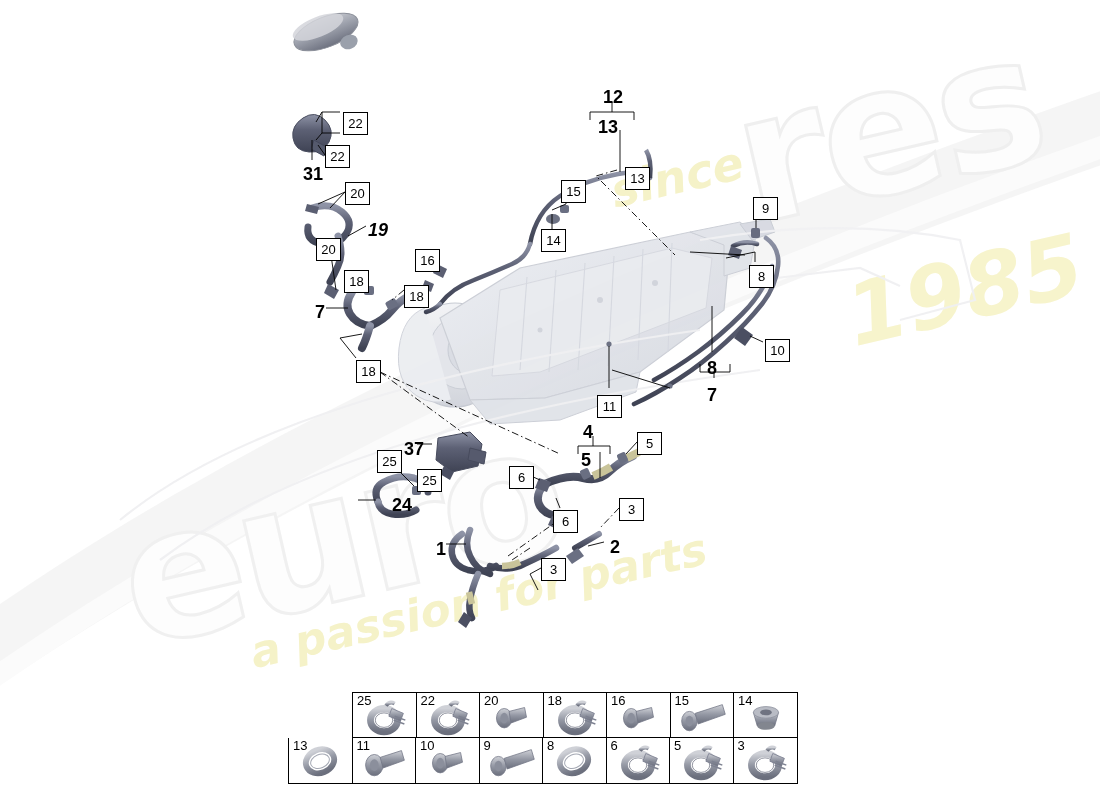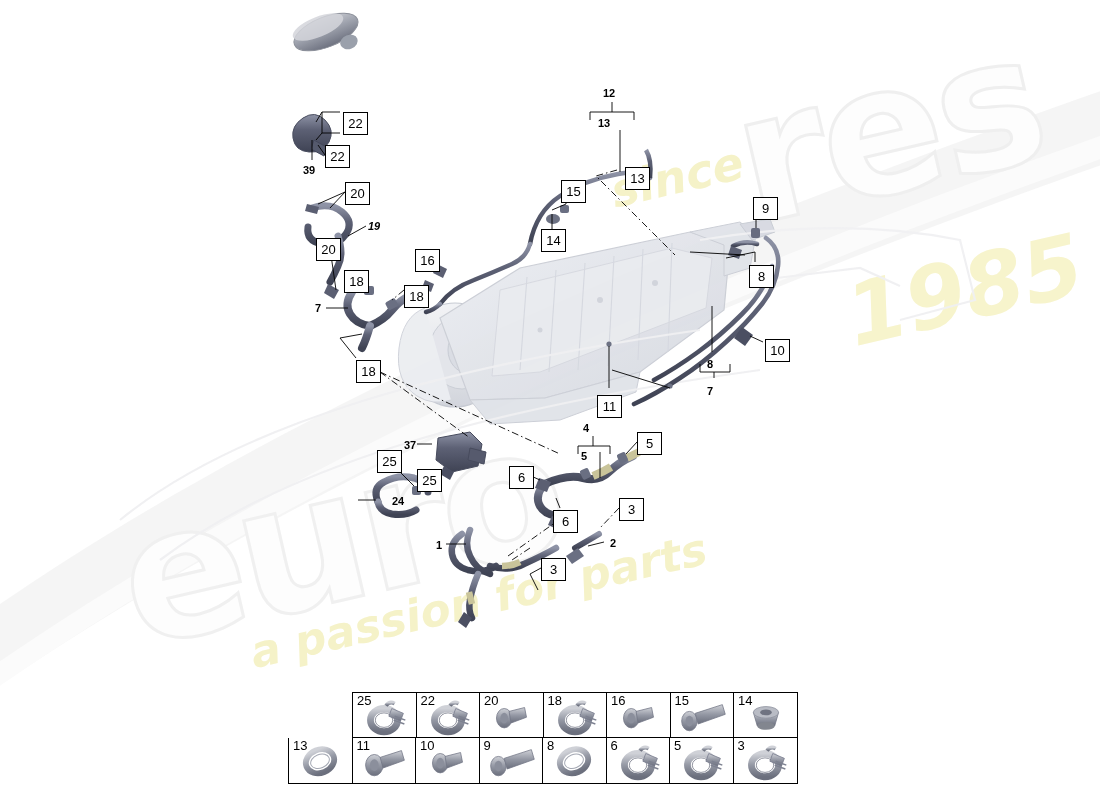--- a/index.html
+++ b/index.html
@@ -55,7 +55,7 @@
         padding:0;box-sizing:border-box;}
   .cbox.w2{width:25px;height:23px;}
 
-  .cplain{position:absolute;font-size:11px;font-weight:bold;
+  .cplain{position:absolute;font-size:18px;font-weight:bold;
         color:#000;line-height:1;white-space:nowrap;}
 
   

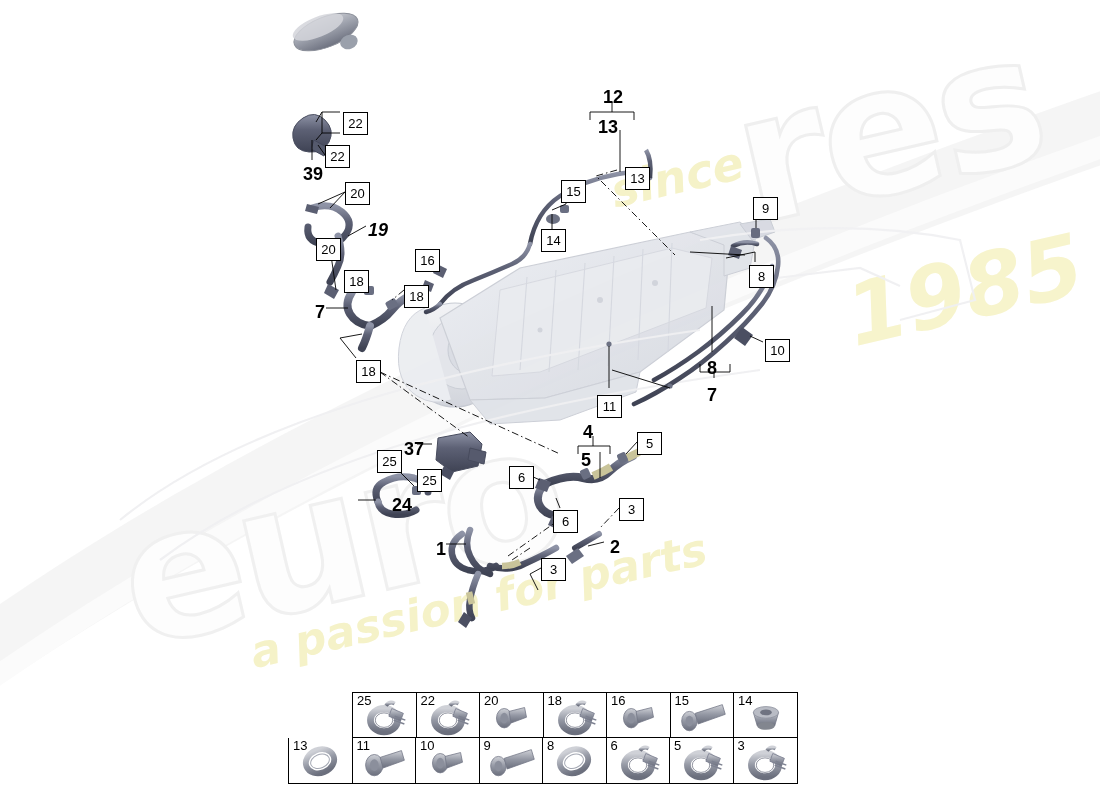--- a/index.html
+++ b/index.html
@@ -329,7 +329,7 @@
   <div id="callout-layer">
       <div class="cbox w2" style="left: 343px; top: 112px;">22</div>
       <div class="cbox w2" style="left: 325px; top: 145px;">22</div>
-      <div class="cplain" style="left: 303px; top: 165px;">39</div>
+      <div class="cplain" style="left: 303px; top: 165px;">31</div>
       <div class="cbox w2" style="left: 345px; top: 182px;">20</div>
       <div class="cplain" style="left: 368px; top: 221px; font-style: italic;">19</div>
       <div class="cbox w2" style="left: 316px; top: 238px;">20</div>

